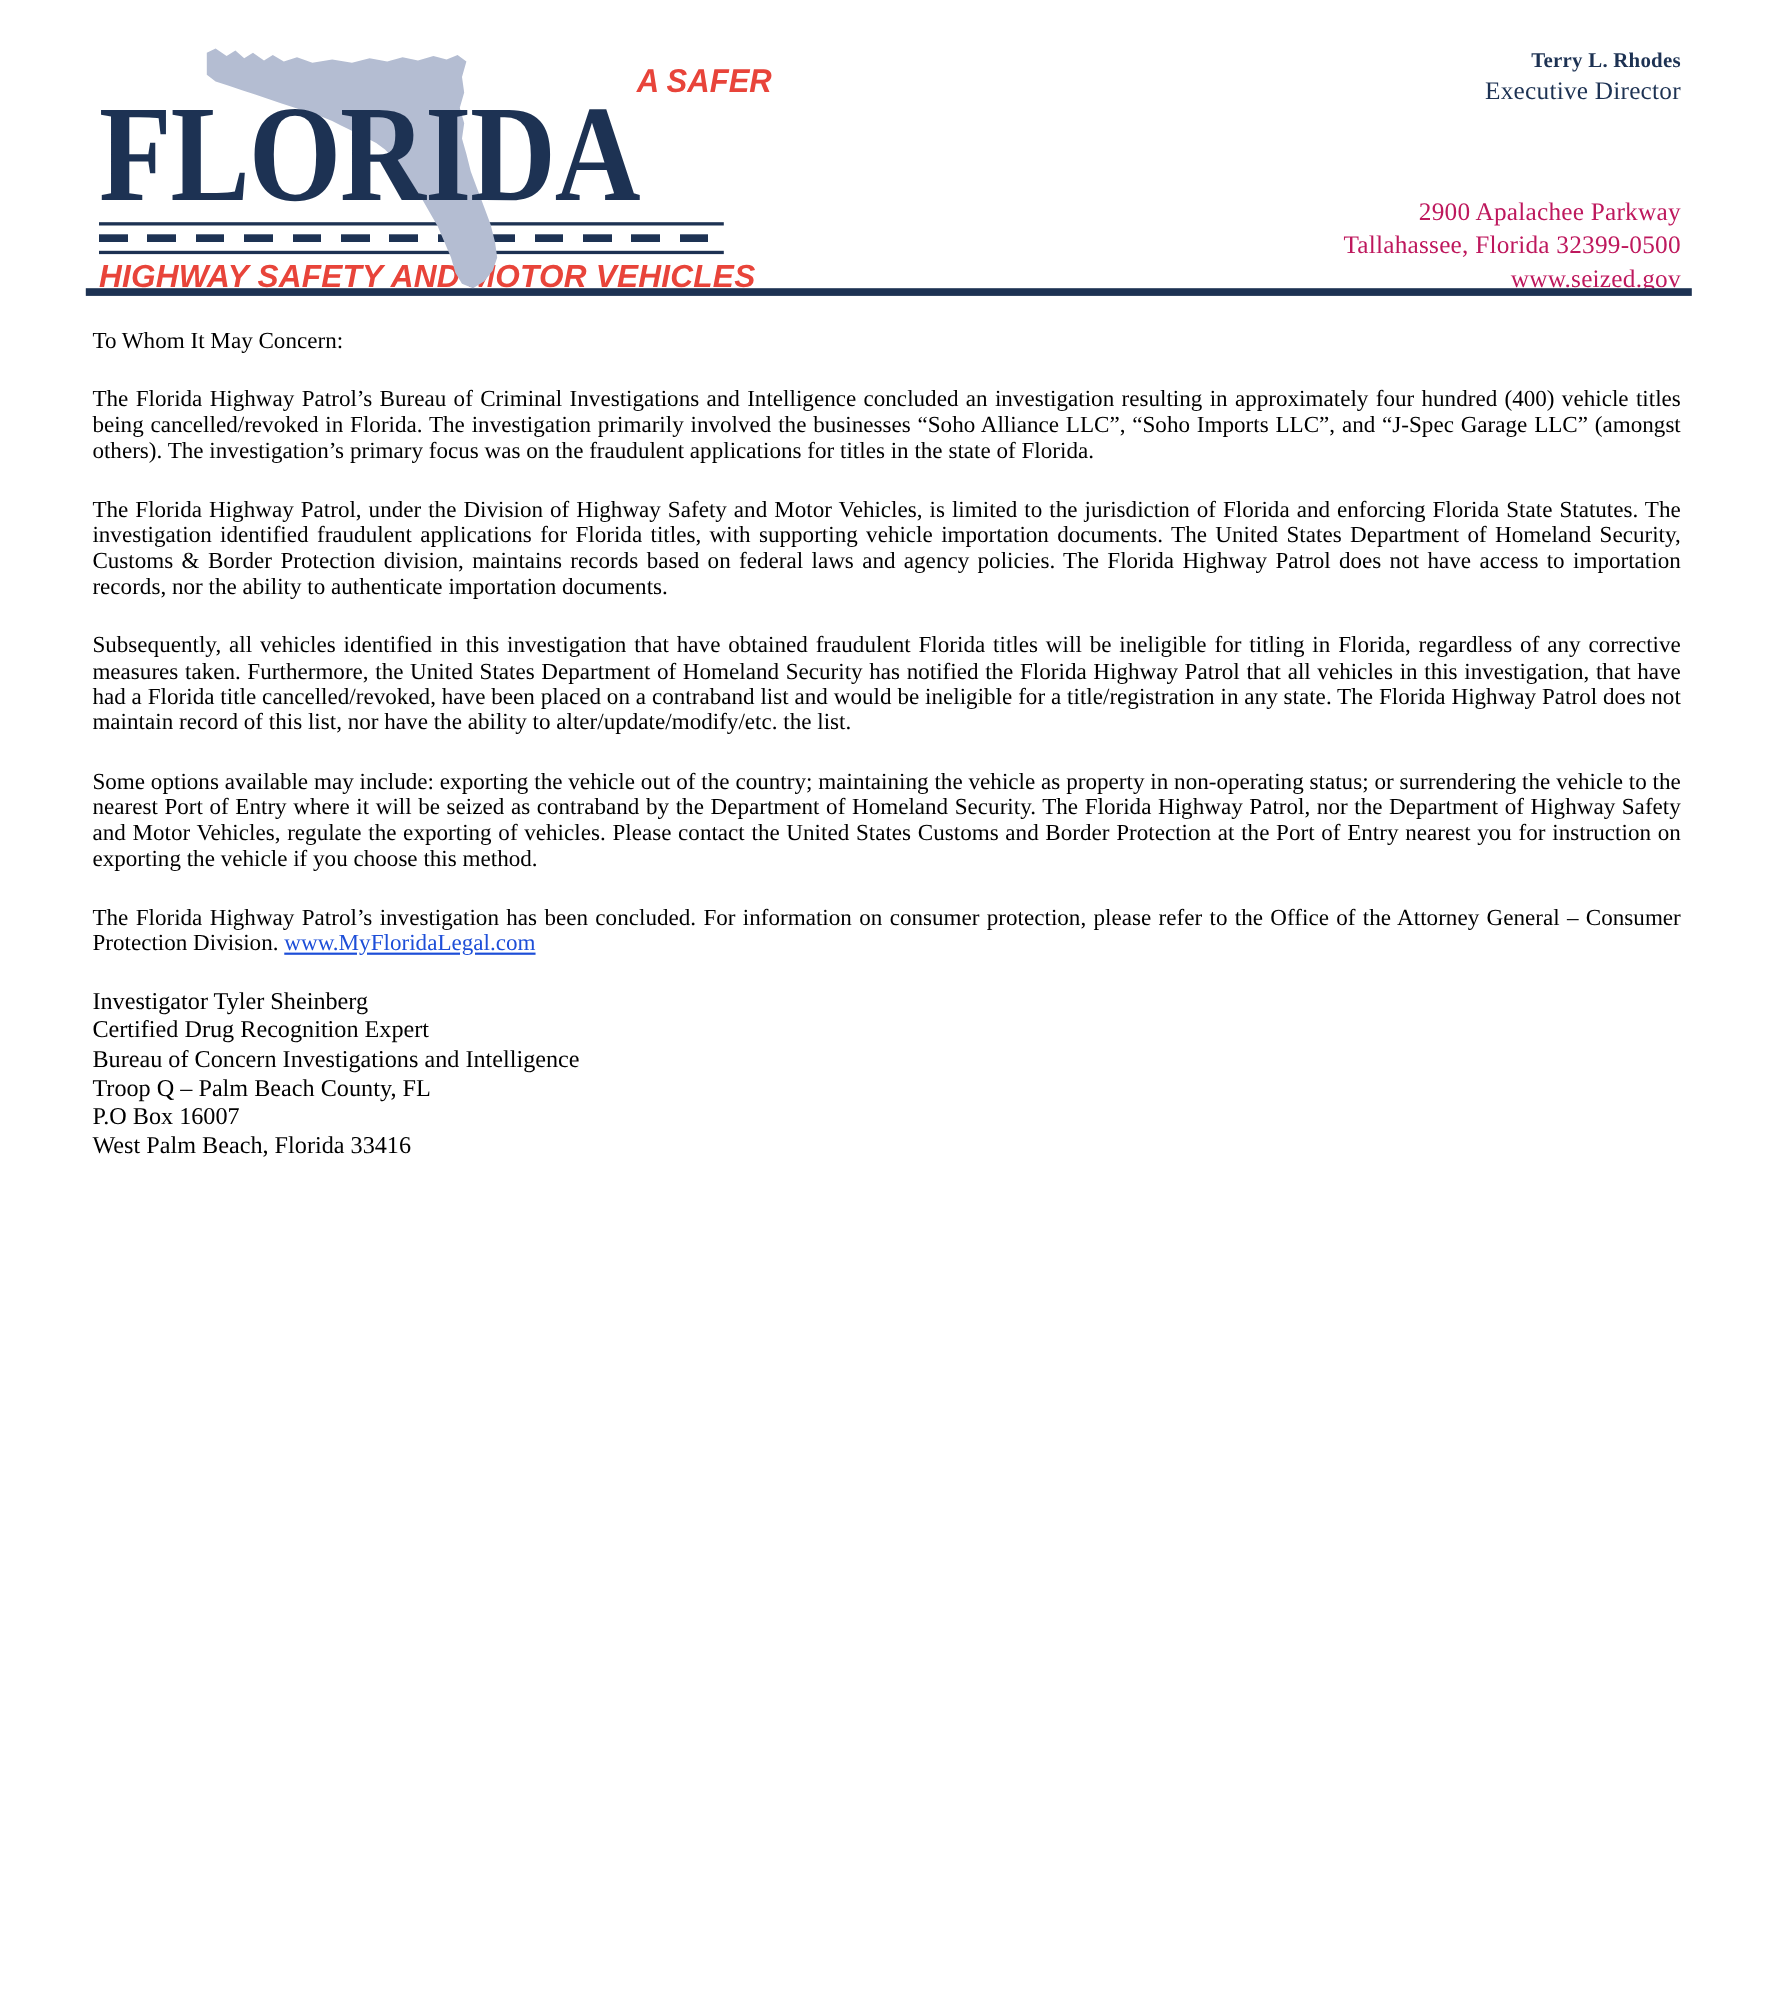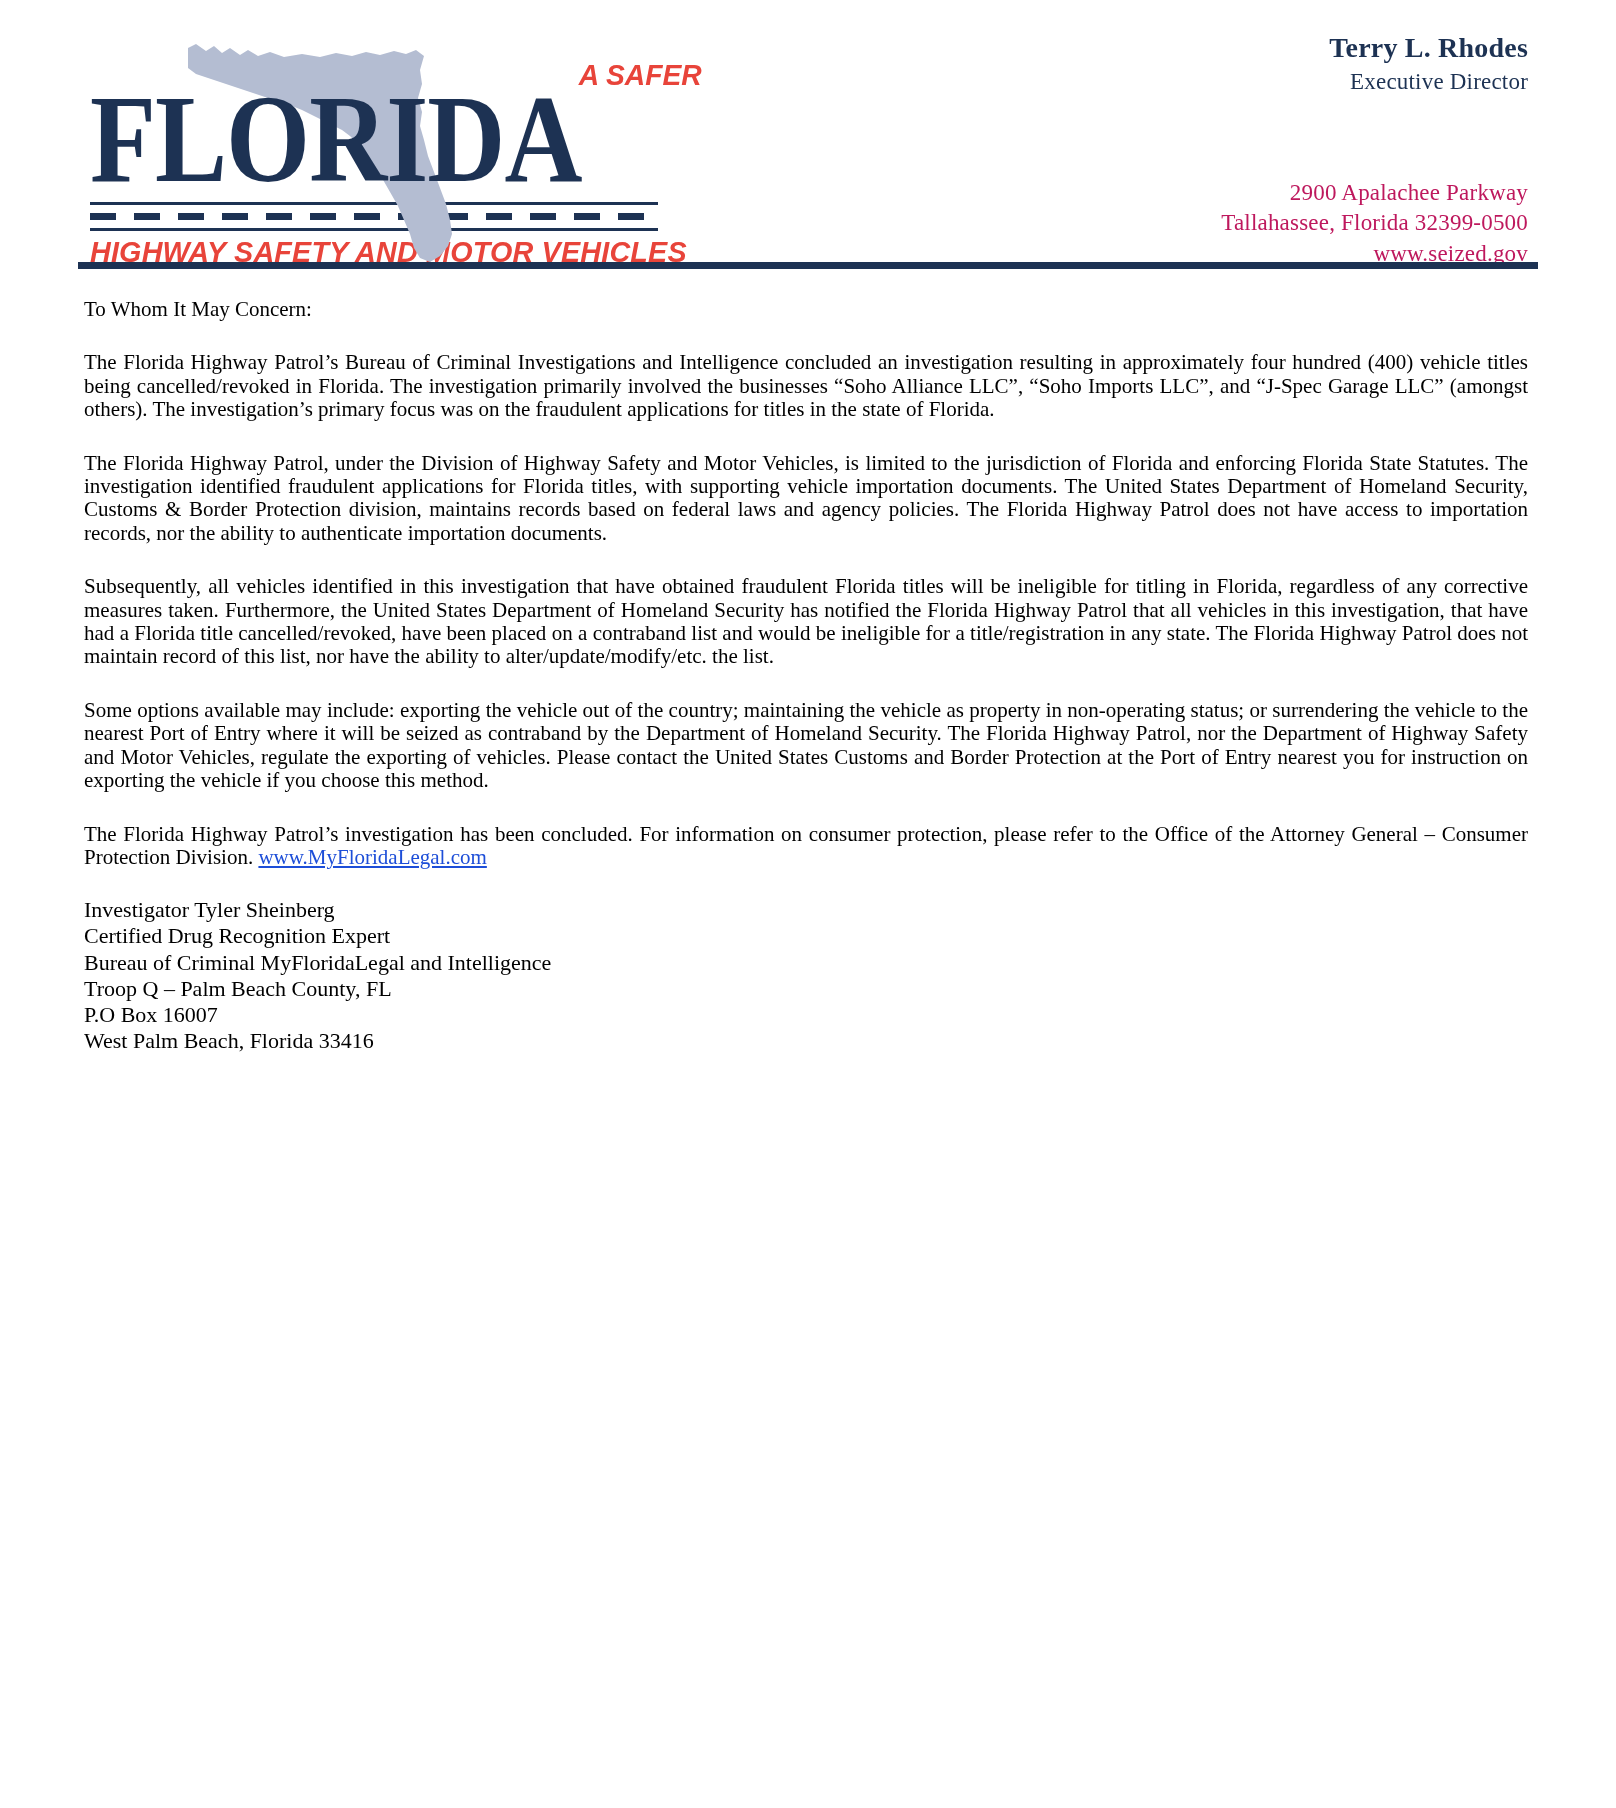--- a/index.html
+++ b/index.html
@@ -140,8 +140,9 @@
   }
   .director-name {
     font-weight: bold;
-    font-size: 28px;
+    font-size: 19px;
     letter-spacing: 0.2px;
+    margin-top: 13px;
   }
   .director-title {
     font-weight: normal;

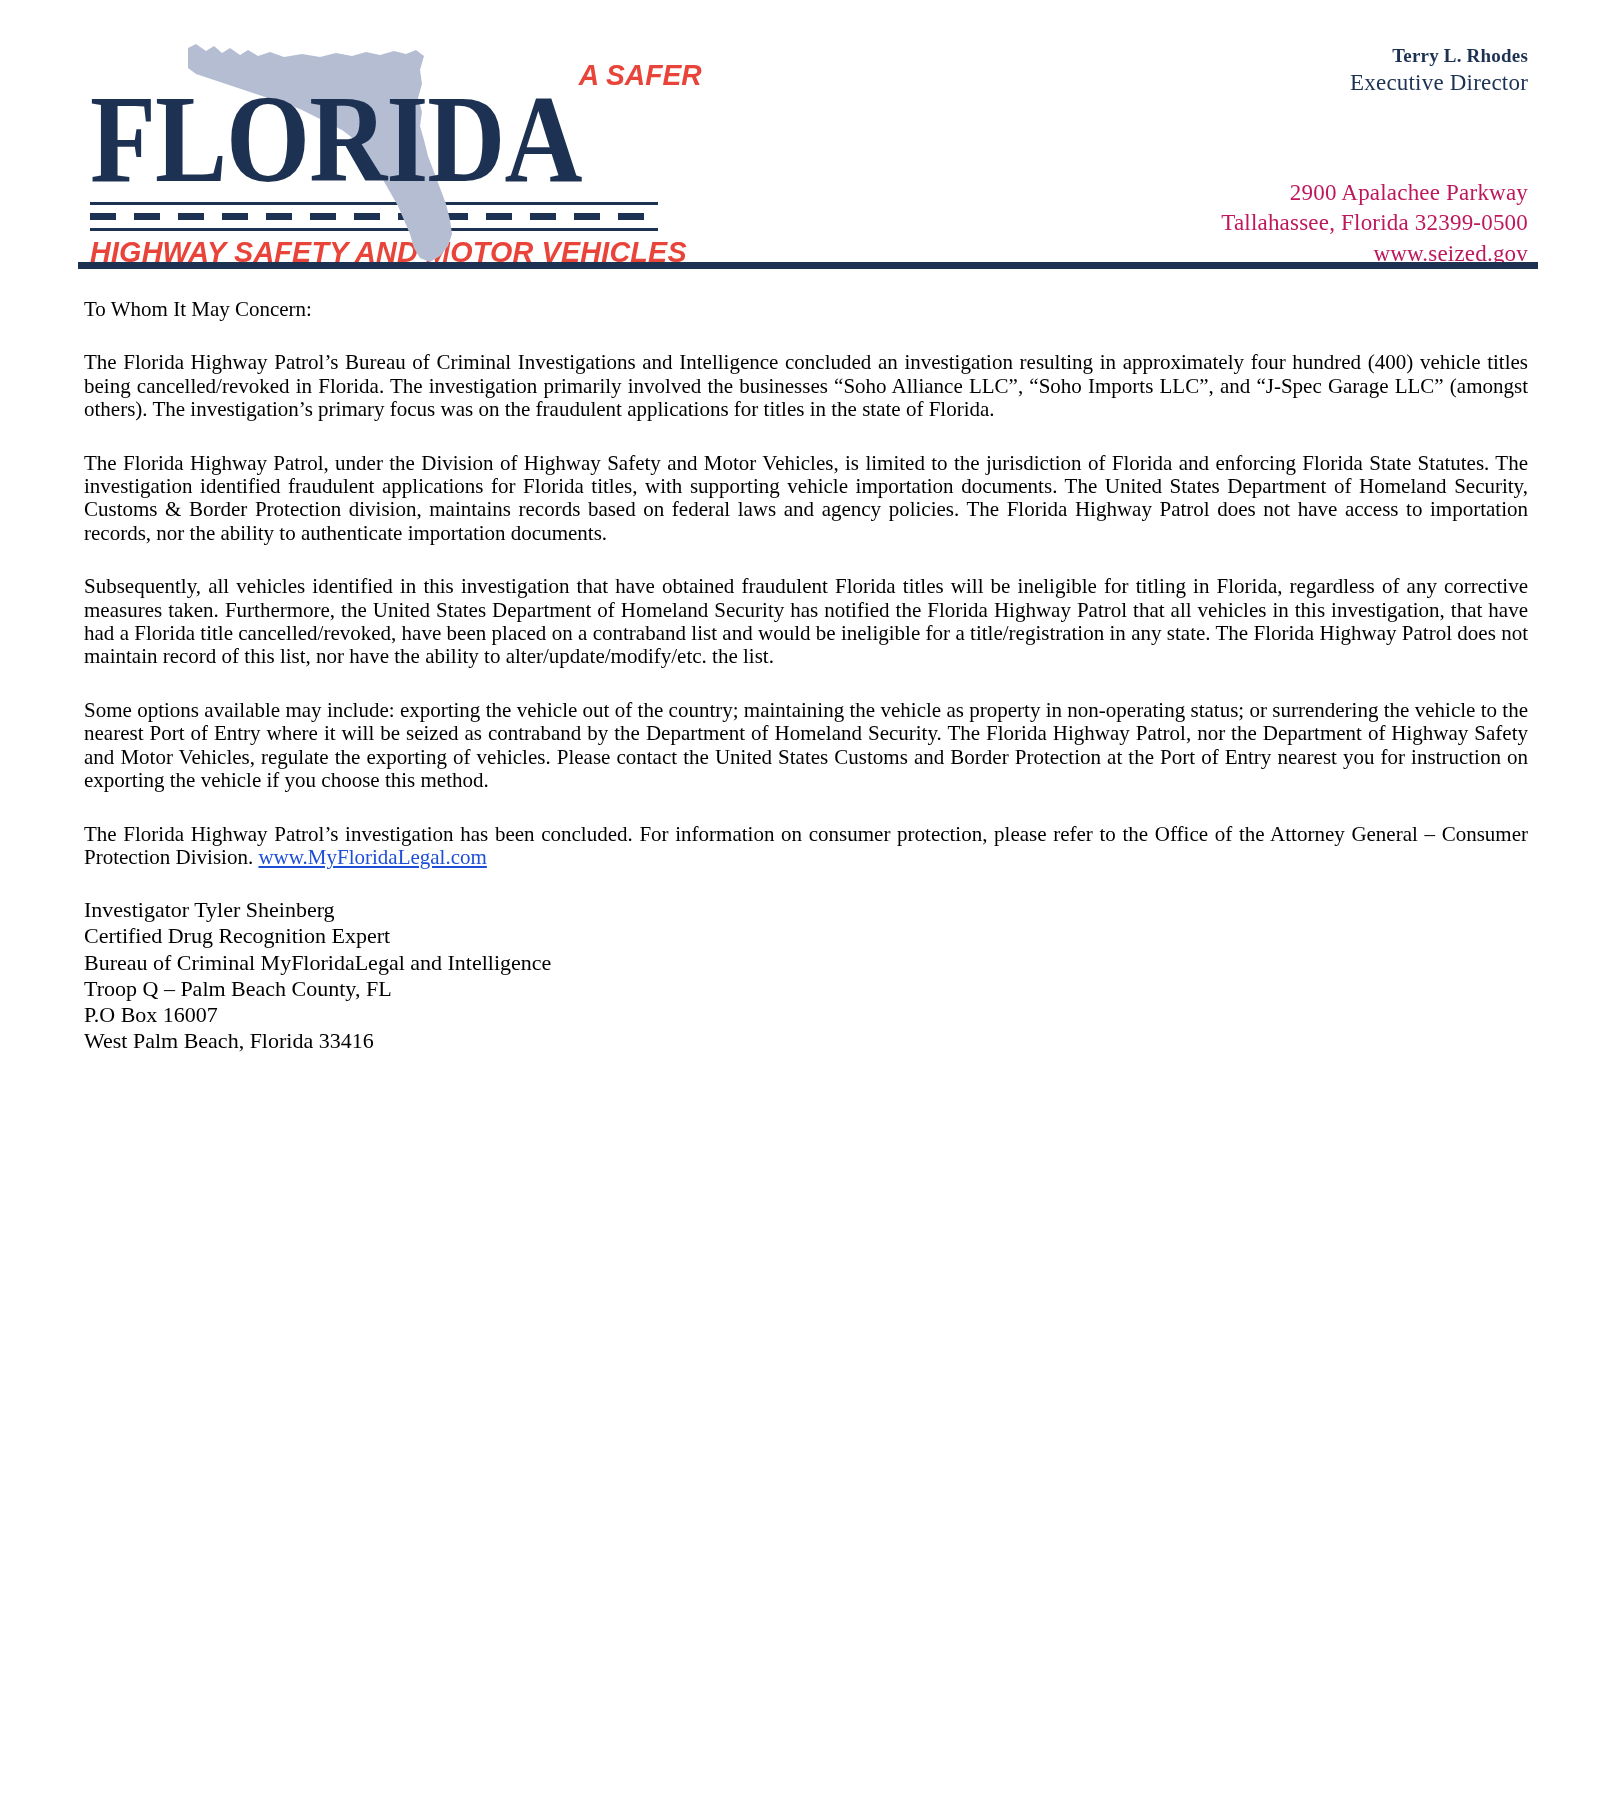--- a/index.html
+++ b/index.html
@@ -295,7 +295,7 @@
     <div class="sig-block">
       <div>Investigator Tyler Sheinberg</div>
       <div>Certified Drug Recognition Expert</div>
-      <div>Bureau of Criminal MyFloridaLegal and Intelligence</div>
+      <div>Bureau of Concern Investigations and Intelligence</div>
       <div>Troop Q – Palm Beach County, FL</div>
       <div>P.O Box 16007</div>
       <div>West Palm Beach, Florida 33416</div>

